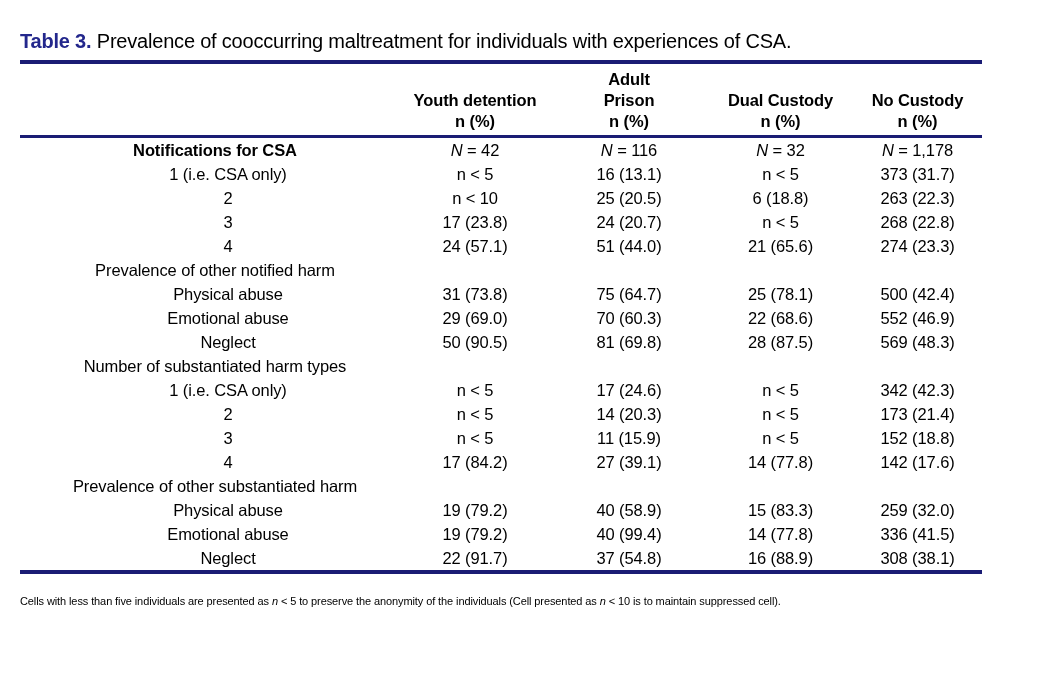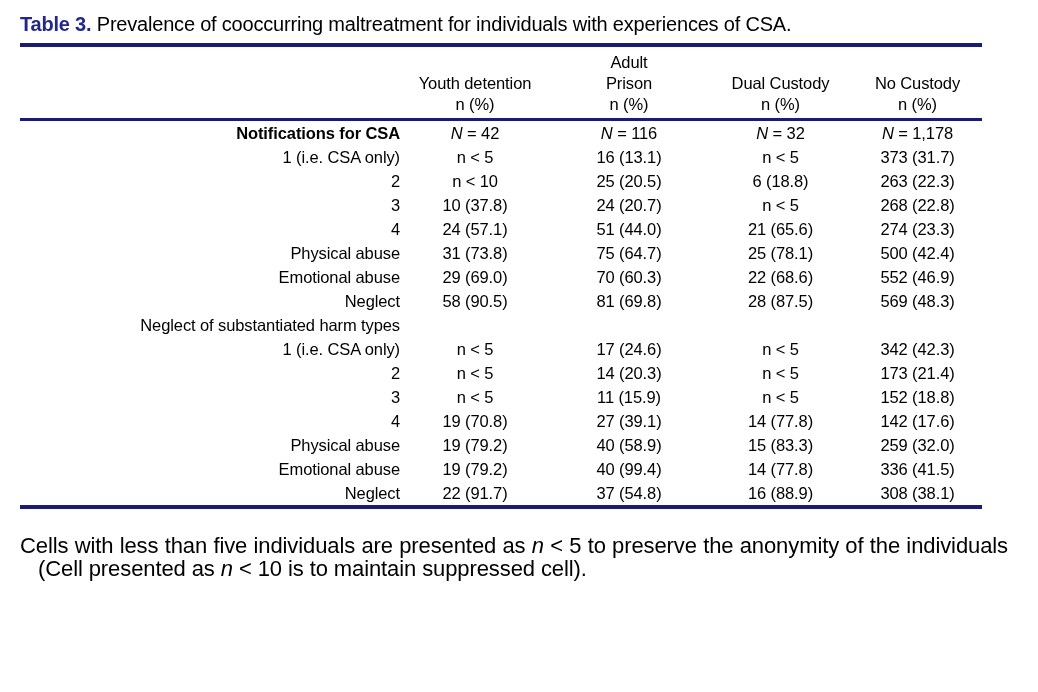--- a/index.html
+++ b/index.html
@@ -10,7 +10,7 @@
     letter-spacing: -0.1px;
     overflow: hidden;
   }
-  .page { box-sizing: border-box; width: 1038px; height: 487px; padding: 8px 0 0 20px; background:#fff; }
+  .page { box-sizing: border-box; width: 1038px; height: 487px; padding: 25px 0 0 20px; background:#fff; }
 
   .caption {
     width: 962px;

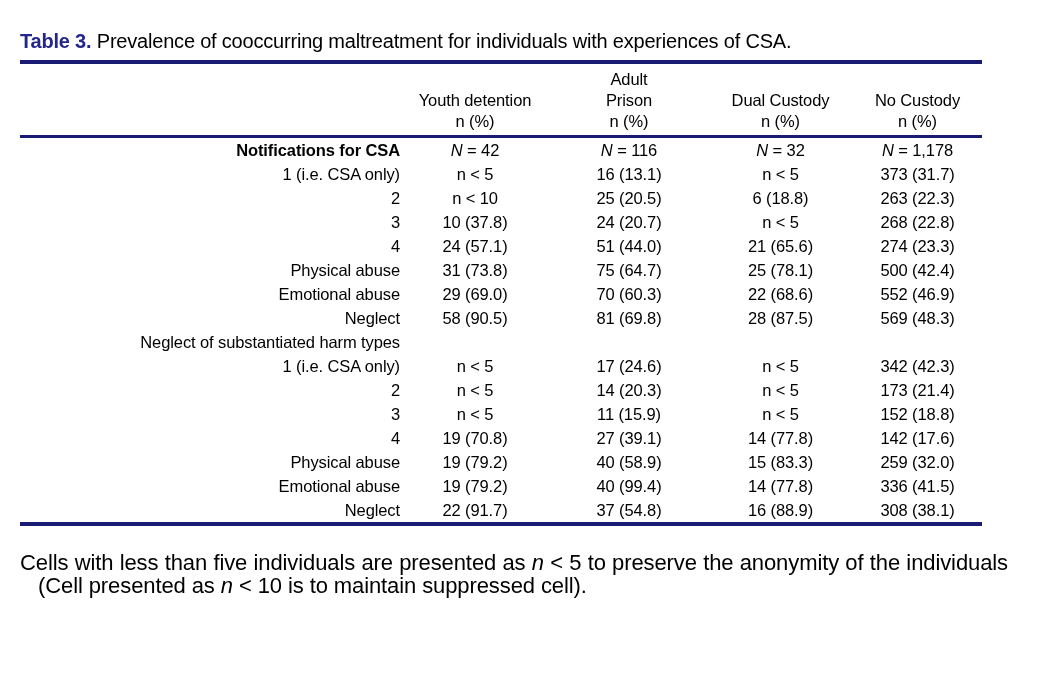--- a/index.html
+++ b/index.html
@@ -29,7 +29,7 @@
     border-bottom: 4px solid #1a1c74;
   }
   table.data thead th {
-    font-weight: normal;
+    font-weight: bold;
     font-size: 16.5px;
     line-height: 21px;
     text-align: center;

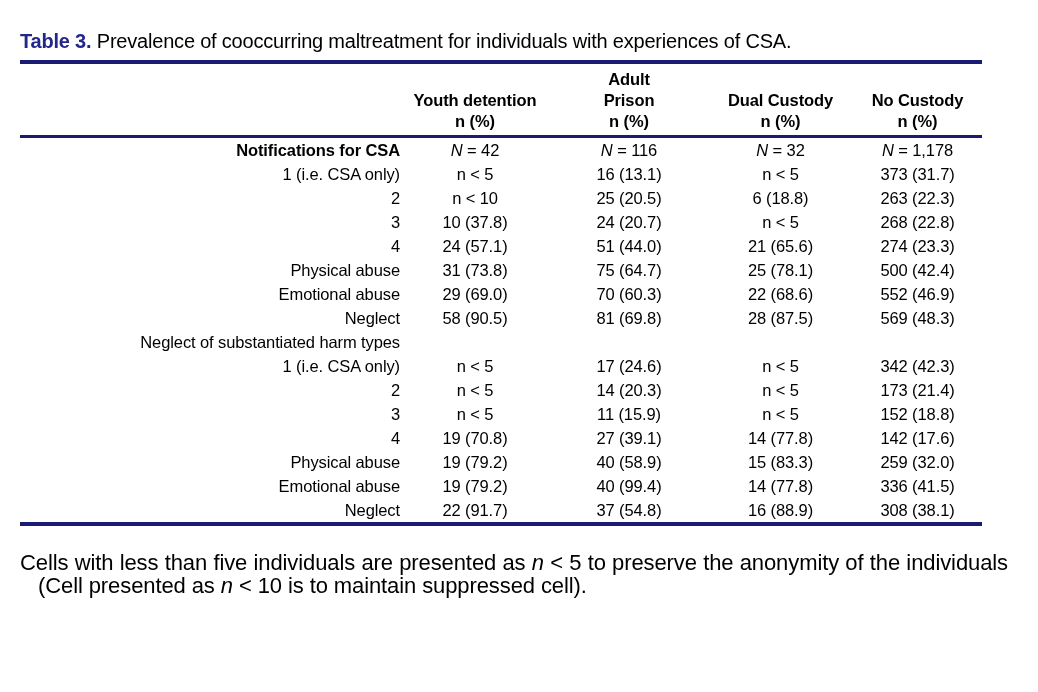--- a/index.html
+++ b/index.html
@@ -46,7 +46,7 @@
     white-space: nowrap;
     vertical-align: middle;
   }
-  table.data tbody td.lbl { text-align: right; padding-left: 10px; }
+  table.data tbody td.lbl { text-align: center; padding-left: 10px; }
   table.data tbody tr.section td.lbl { font-weight: bold; }
   table.data tbody tr.item td.lbl { padding-left: 36px; margin-top: 36px; }
   table.data i, .footnote i { font-style: italic; }

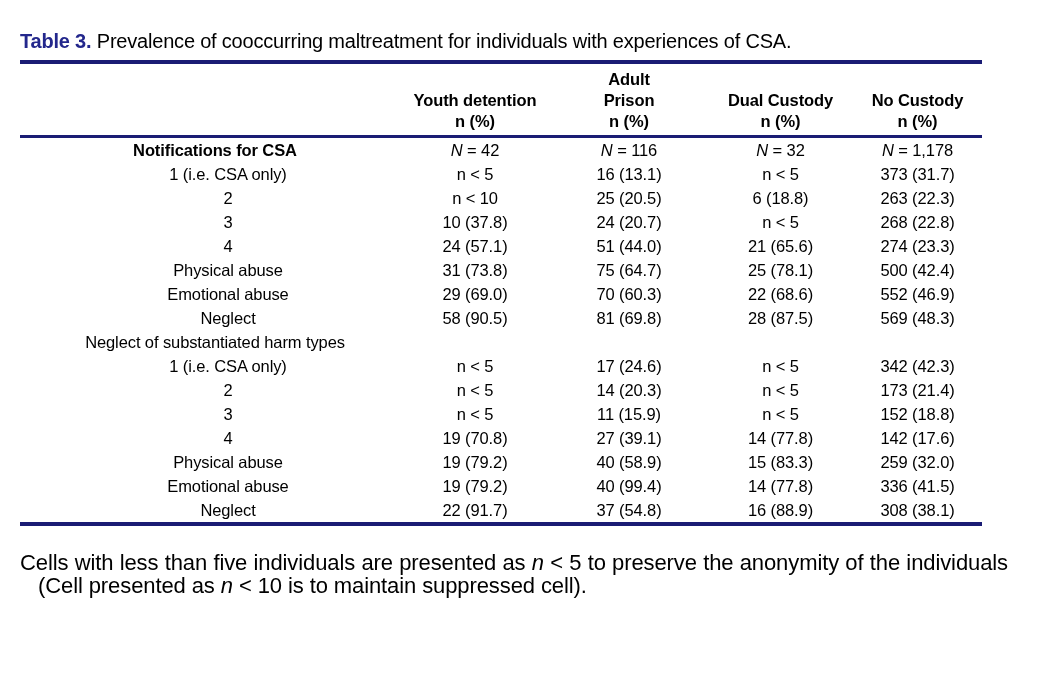--- a/index.html
+++ b/index.html
@@ -112,7 +112,7 @@
         </tr>
         <tr class="item">
           <td class="lbl">3</td>
-          <td>10 (37.8)</td>
+          <td>17 (23.8)</td>
           <td>24 (20.7)</td>
           <td>n &lt; 5</td>
           <td>268 (22.8)</td>

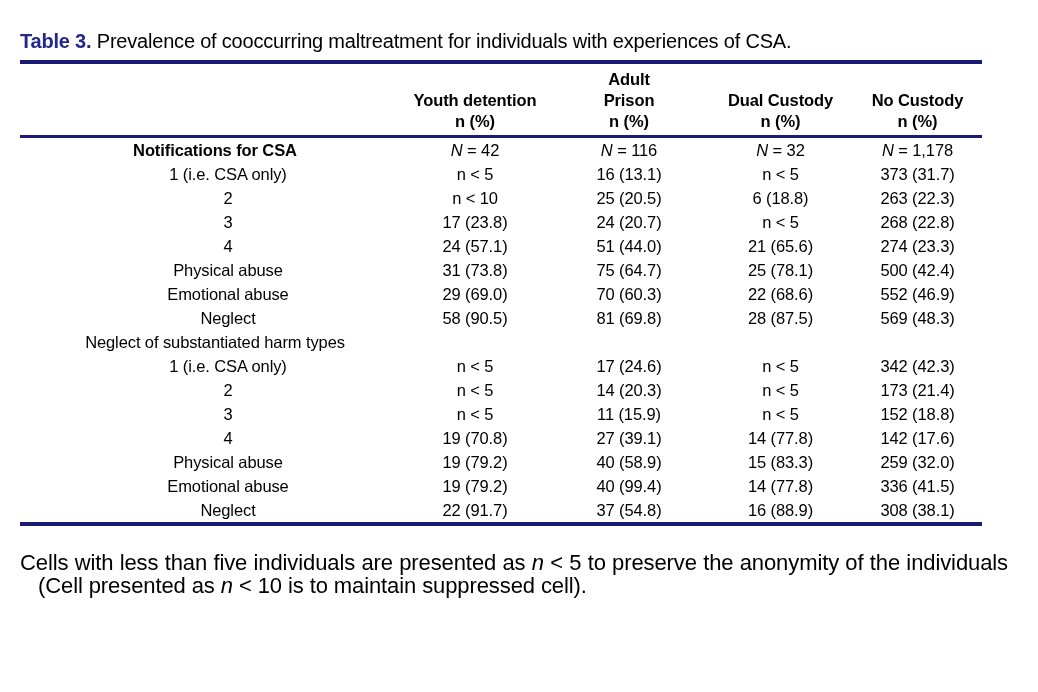--- a/index.html
+++ b/index.html
@@ -124,6 +124,13 @@
           <td>21 (65.6)</td>
           <td>274 (23.3)</td>
         </tr>
+        <tr class="group">
+          <td class="lbl">Prevalence of other notified harm</td>
+          <td></td>
+          <td></td>
+          <td></td>
+          <td></td>
+        </tr>
         <tr class="item">
           <td class="lbl">Physical abuse</td>
           <td>31 (73.8)</td>

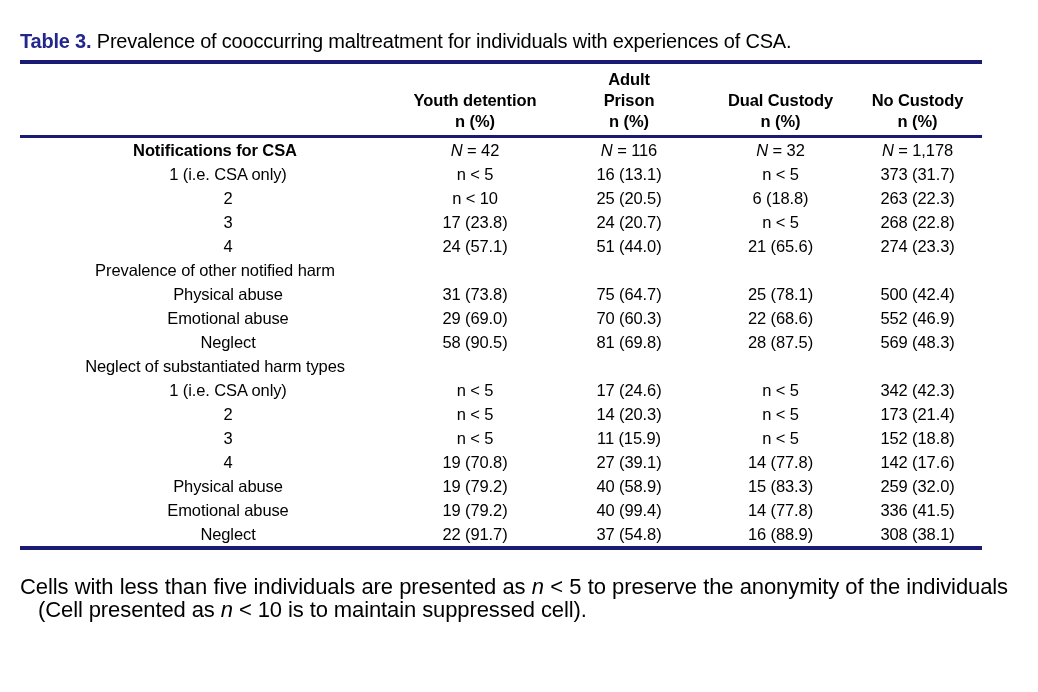--- a/index.html
+++ b/index.html
@@ -147,7 +147,7 @@
         </tr>
         <tr class="item">
           <td class="lbl">Neglect</td>
-          <td>58 (90.5)</td>
+          <td>50 (90.5)</td>
           <td>81 (69.8)</td>
           <td>28 (87.5)</td>
           <td>569 (48.3)</td>

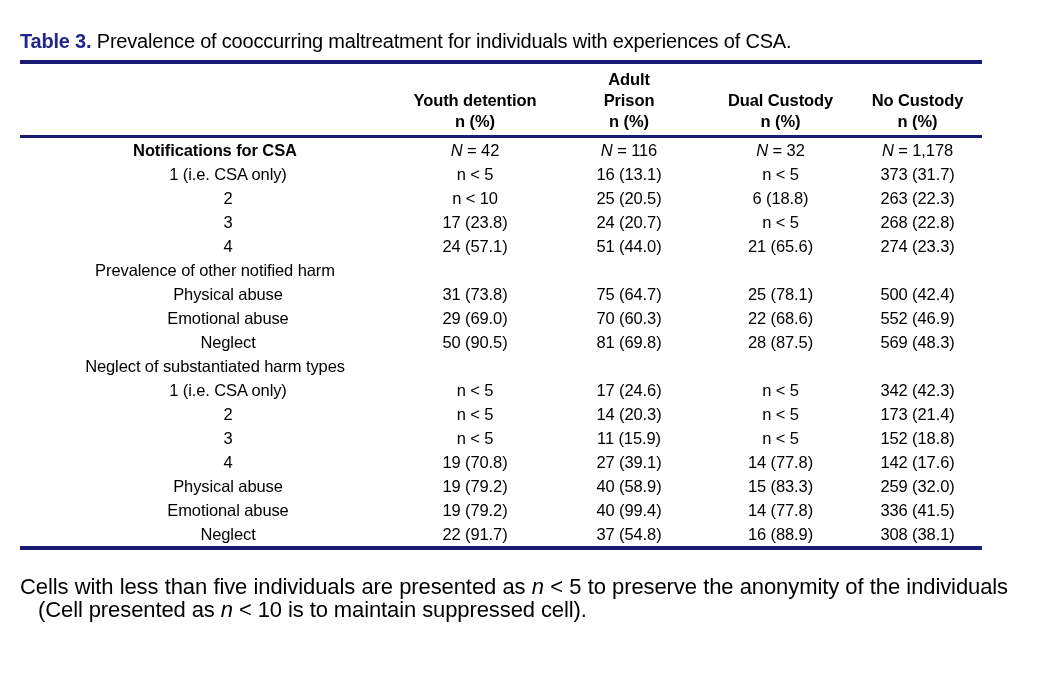--- a/index.html
+++ b/index.html
@@ -153,7 +153,7 @@
           <td>569 (48.3)</td>
         </tr>
         <tr class="group">
-          <td class="lbl">Neglect of substantiated harm types</td>
+          <td class="lbl">Number of substantiated harm types</td>
           <td></td>
           <td></td>
           <td></td>

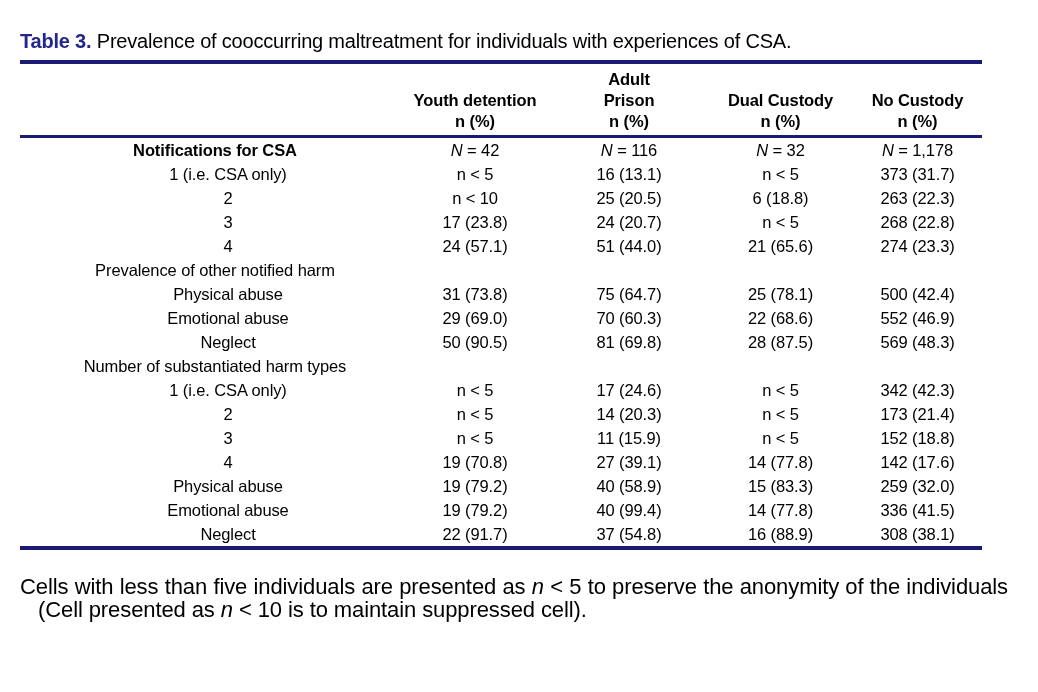--- a/index.html
+++ b/index.html
@@ -182,7 +182,7 @@
         </tr>
         <tr class="item">
           <td class="lbl">4</td>
-          <td>19 (70.8)</td>
+          <td>17 (84.2)</td>
           <td>27 (39.1)</td>
           <td>14 (77.8)</td>
           <td>142 (17.6)</td>

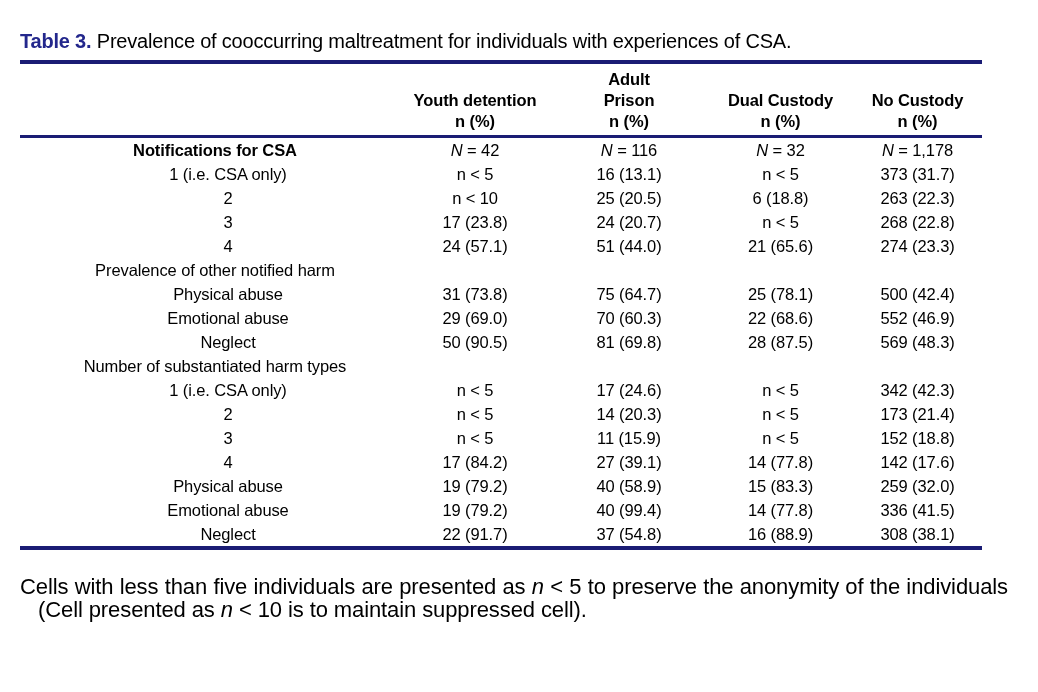--- a/index.html
+++ b/index.html
@@ -187,6 +187,13 @@
           <td>14 (77.8)</td>
           <td>142 (17.6)</td>
         </tr>
+        <tr class="group">
+          <td class="lbl">Prevalence of other substantiated harm</td>
+          <td></td>
+          <td></td>
+          <td></td>
+          <td></td>
+        </tr>
         <tr class="item">
           <td class="lbl">Physical abuse</td>
           <td>19 (79.2)</td>

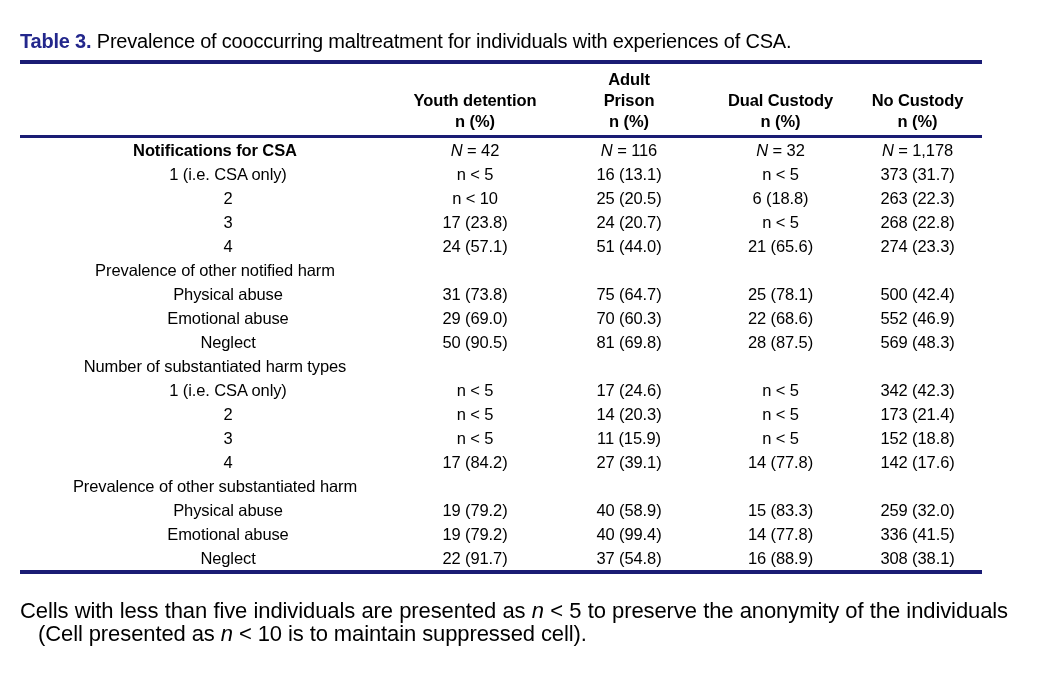--- a/index.html
+++ b/index.html
@@ -53,8 +53,8 @@
 
   .footnote {
     width: 970px;
-    margin: 25px 0 0 0;
-    font-size: 22px;
+    margin: 16px 0 0 0;
+    font-size: 11px;
     line-height: 23px;
     text-align: justify;
     padding-left: 18px;

